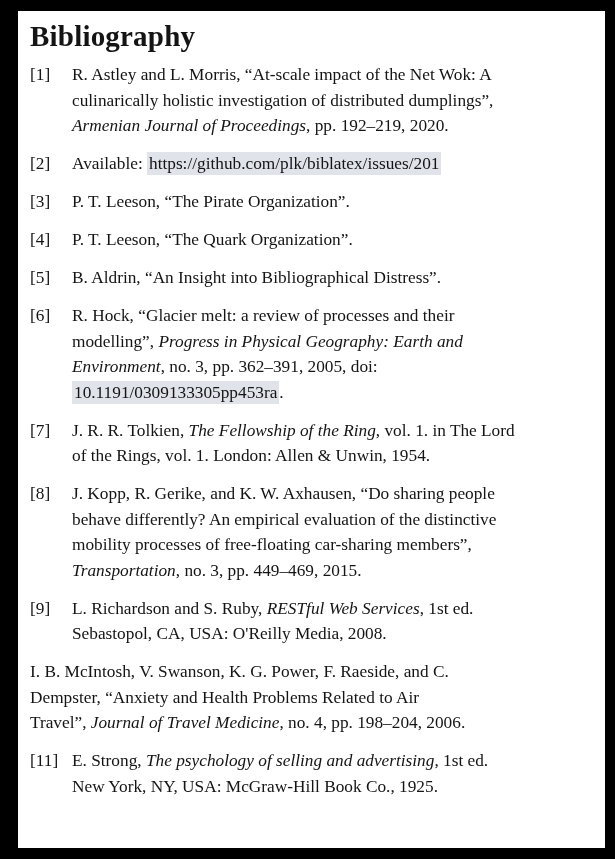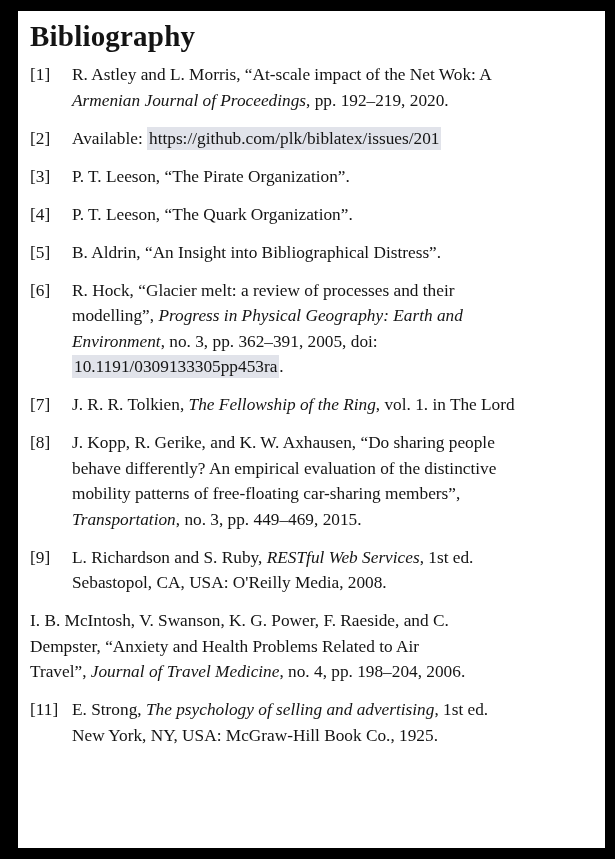--- a/index.html
+++ b/index.html
@@ -66,6 +66,7 @@
           <span class="num">[1]</span>
           <div class="body">
             <div class="line"><span>R. Astley and L. Morris, “At-scale impact of the Net Wok: A</span></div>
+            <div class="line"><span>culinarically holistic investigation of distributed dumplings”,</span></div>
             <div class="line"><i>Armenian Journal of Proceedings</i><span>, pp. 192–219, 2020.</span></div>
           </div>
         </div>

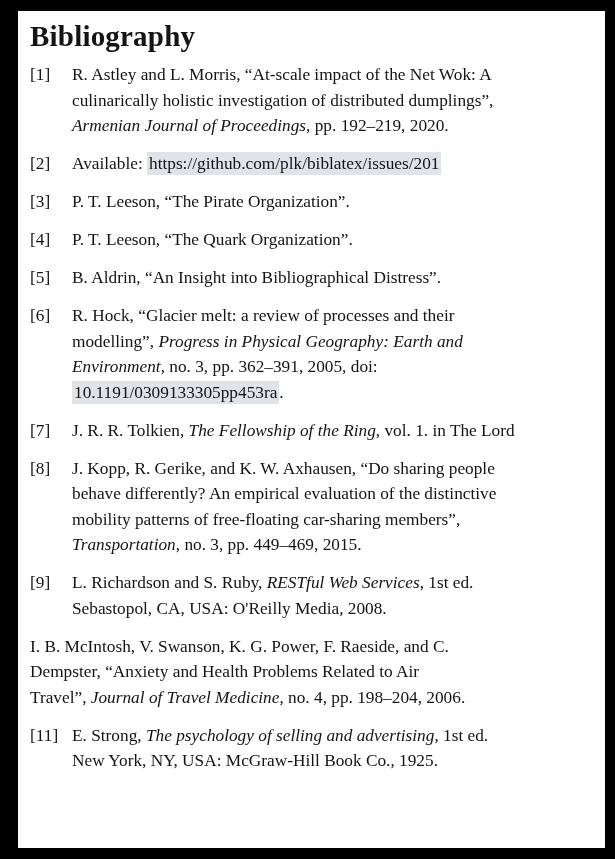--- a/index.html
+++ b/index.html
@@ -107,6 +107,7 @@
           <span class="num">[7]</span>
           <div class="body">
             <div class="line"><span>J. R. R. Tolkien, </span><i>The Fellowship of the Ring</i><span>, vol. 1. in The Lord</span></div>
+            <div class="line"><span>of the Rings, vol. 1. London: Allen &amp; Unwin, 1954.</span></div>
           </div>
         </div>
         <div class="entry">

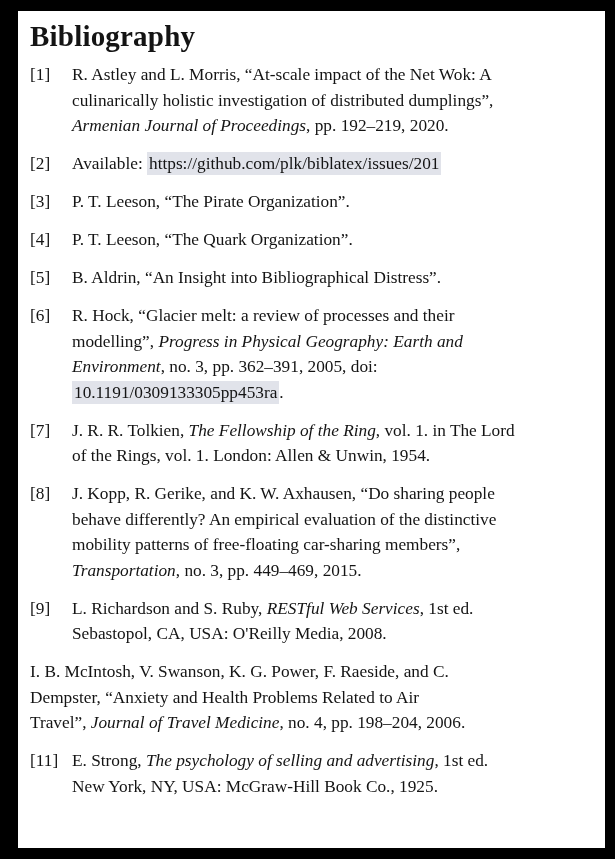--- a/index.html
+++ b/index.html
@@ -115,7 +115,7 @@
           <div class="body">
             <div class="line"><span>J. Kopp, R. Gerike, and K. W. Axhausen, “Do sharing people</span></div>
             <div class="line"><span>behave differently? An empirical evaluation of the distinctive</span></div>
-            <div class="line"><span>mobility patterns of free-floating car-sharing members”,</span></div>
+            <div class="line"><span>mobility processes of free-floating car-sharing members”,</span></div>
             <div class="line"><i>Transportation</i><span>, no. 3, pp. 449–469, 2015.</span></div>
           </div>
         </div>

